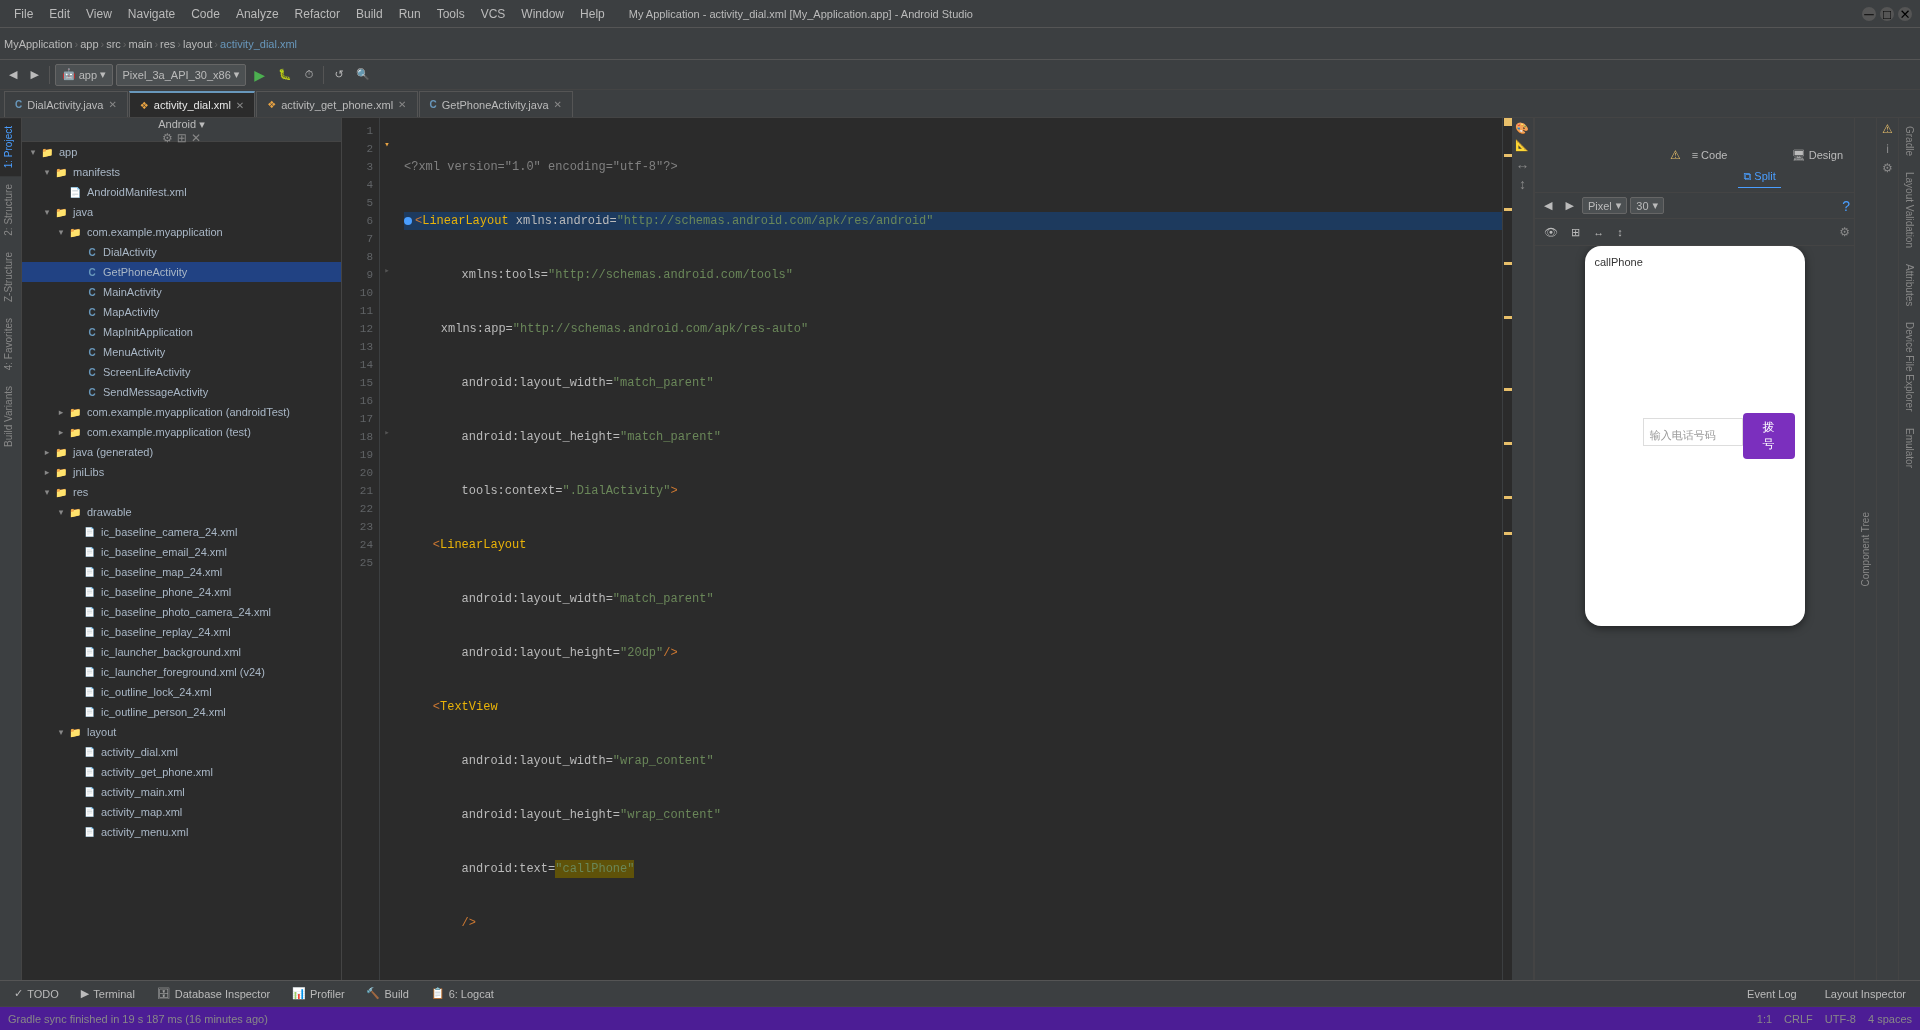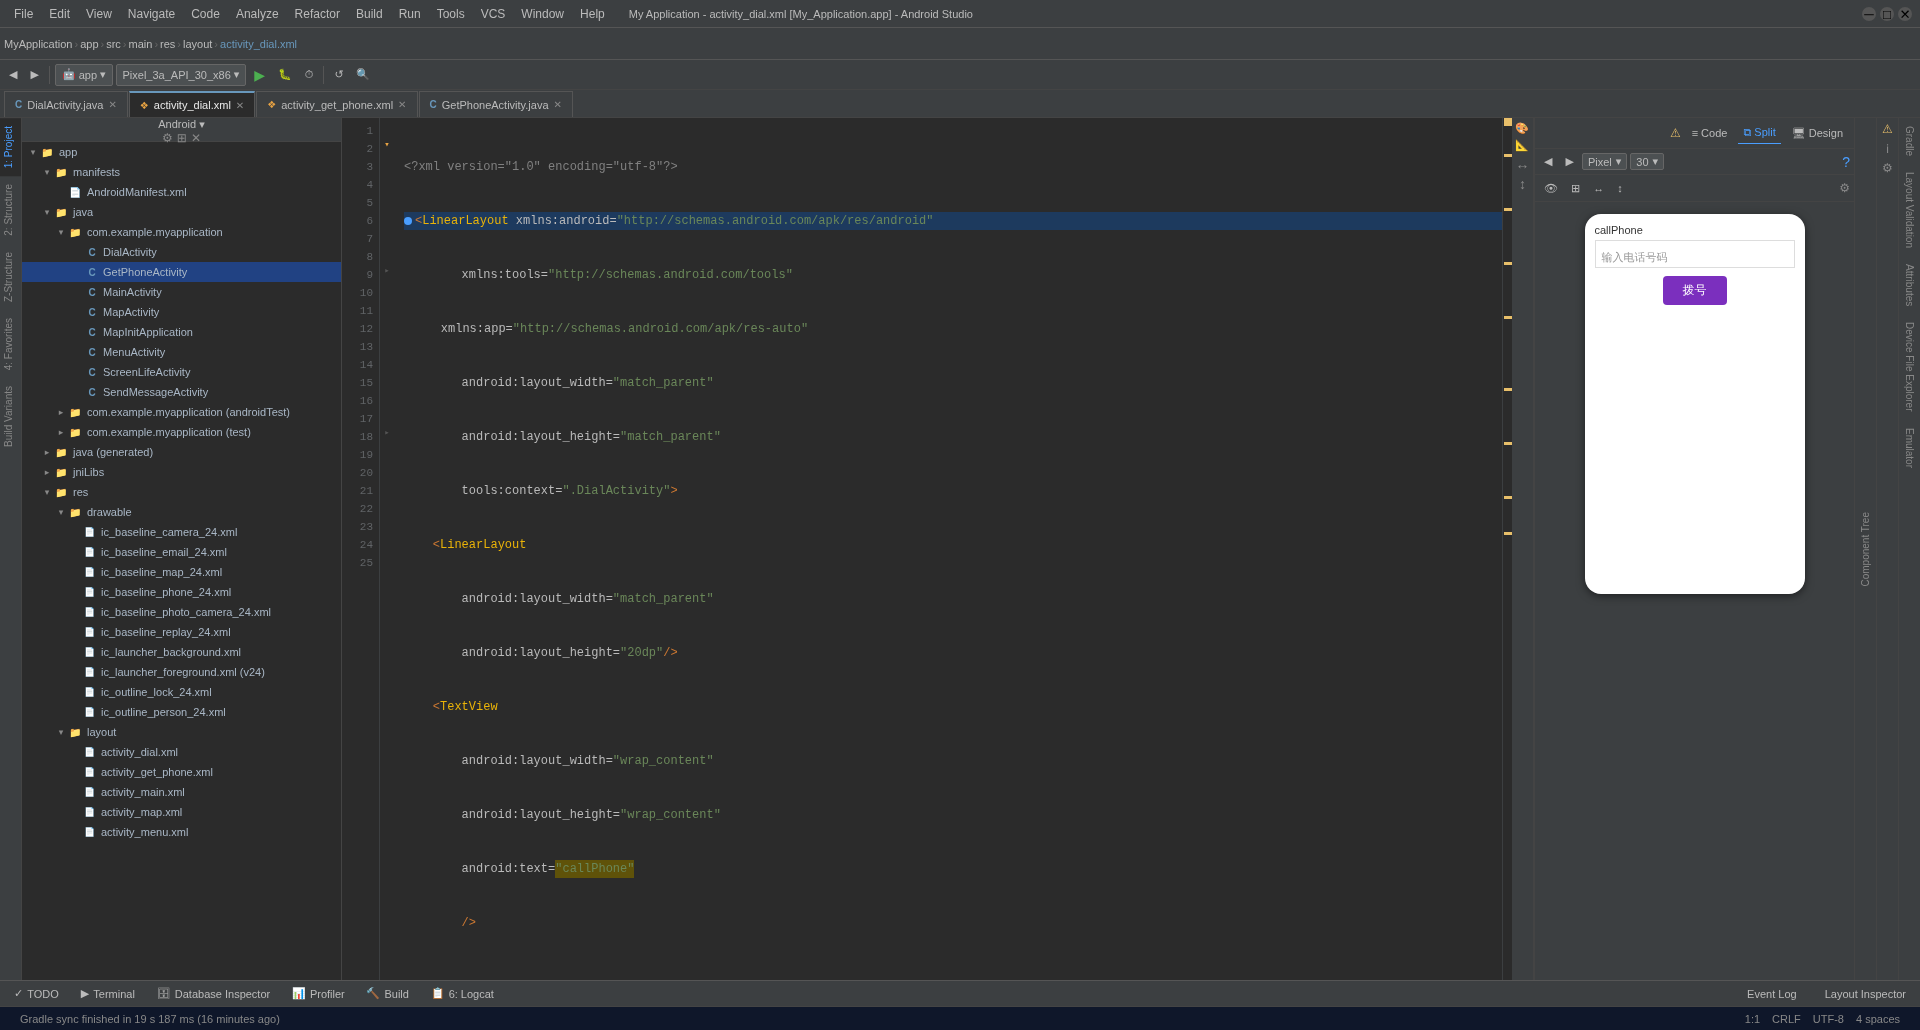--- a/index.html
+++ b/index.html
@@ -855,7 +855,7 @@
       <div style="display:flex;align-items:center;justify-content:flex-end;padding:4px 6px;background:#3c3f41;border-bottom:1px solid #444;gap:6px;">
         <span style="color:#e8bf6a;font-size:12px;">⚠</span>
         <button class="tb-btn" style="font-size:11px;color:#bbb;">≡ Code</button>
-        <button class="tb-btn" style="font-size:11px;color:#4a9eff;border-bottom:1px solid #4a9eff;">⧉ Split</button>
+        <button class="tb-btn" style="font-size:11px;color:#4a9eff;border-bottom:1px solid #4a9eff;margin-top:44px;">⧉ Split</button>
         <button class="tb-btn" style="font-size:11px;color:#bbb;">🖥 Design</button>
       </div>
 

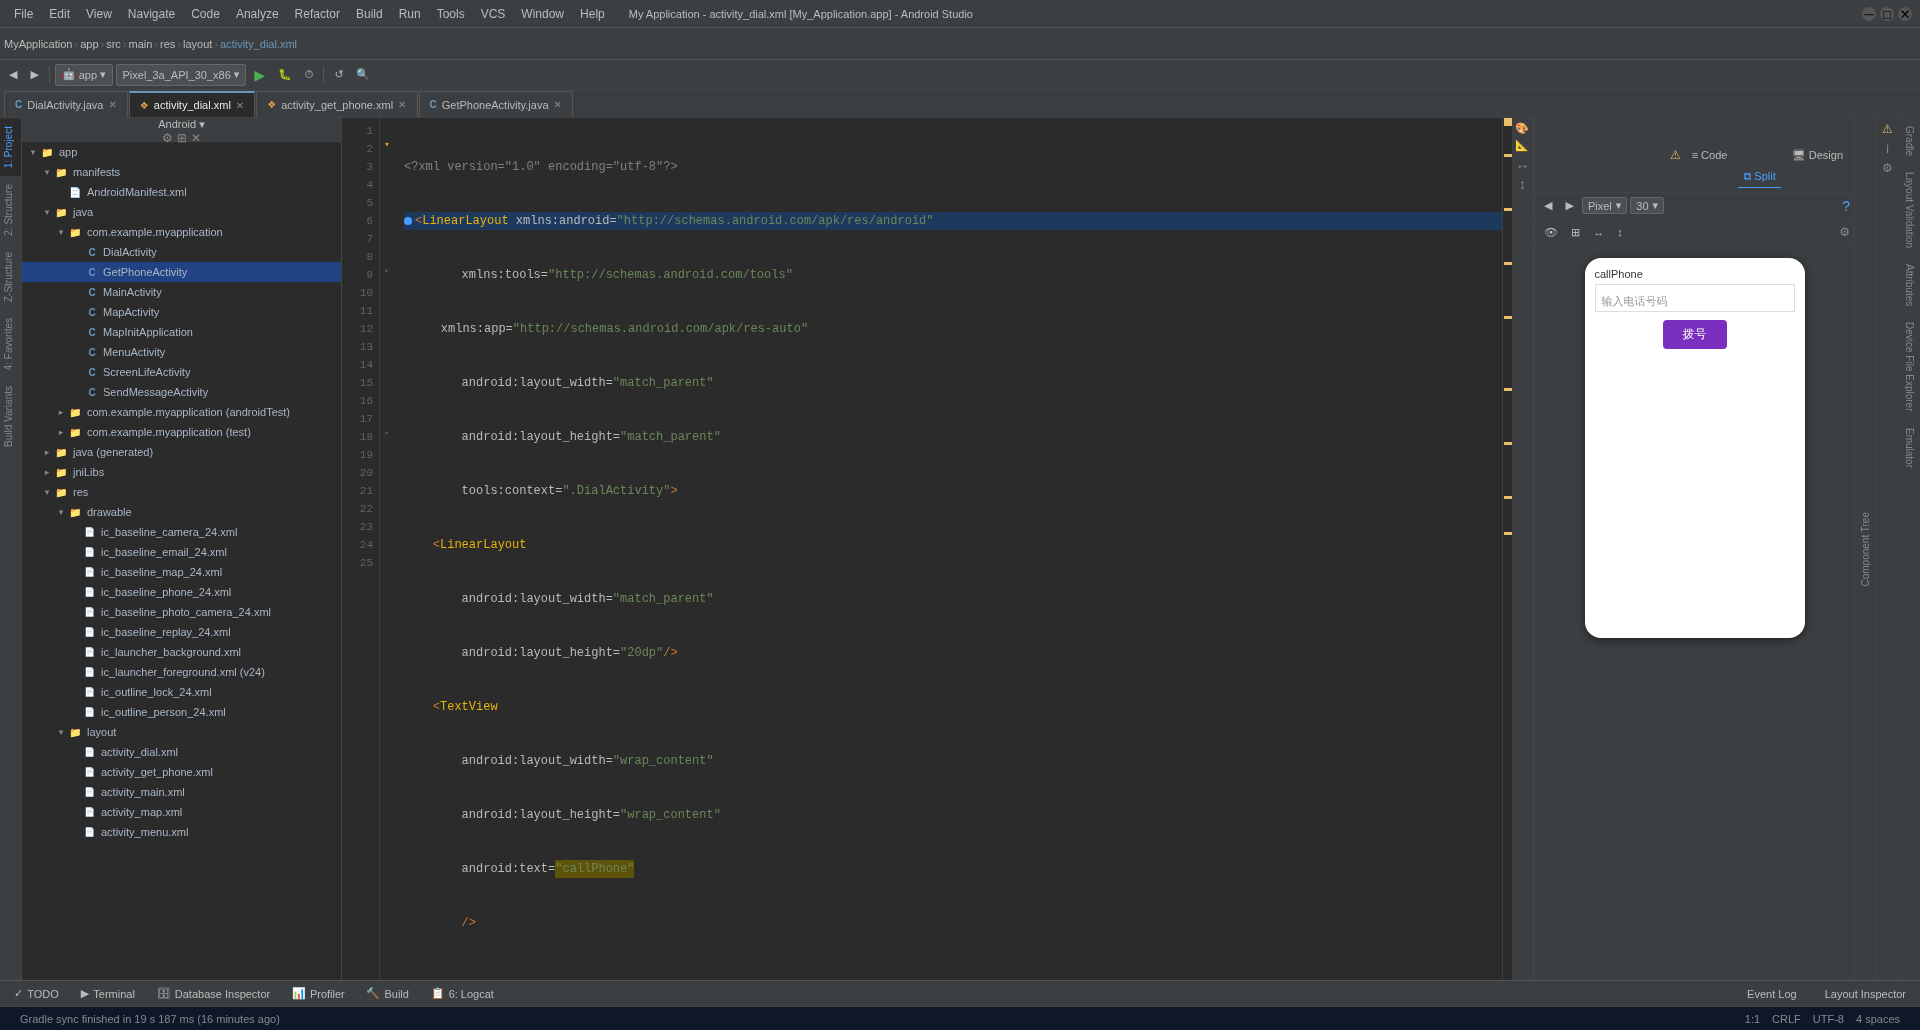--- a/index.html
+++ b/index.html
@@ -258,10 +258,10 @@
       height: 380px;
       background: #fff;
       border-radius: 16px;
-      margin: 12px auto;
+      margin: 0 auto;
       padding: 10px;
       display: flex;
-      flex-direction: column;
+      flex-direction: row;
       align-items: center;
       position: relative;
       box-shadow: 0 2px 8px rgba(0,0,0,0.5);

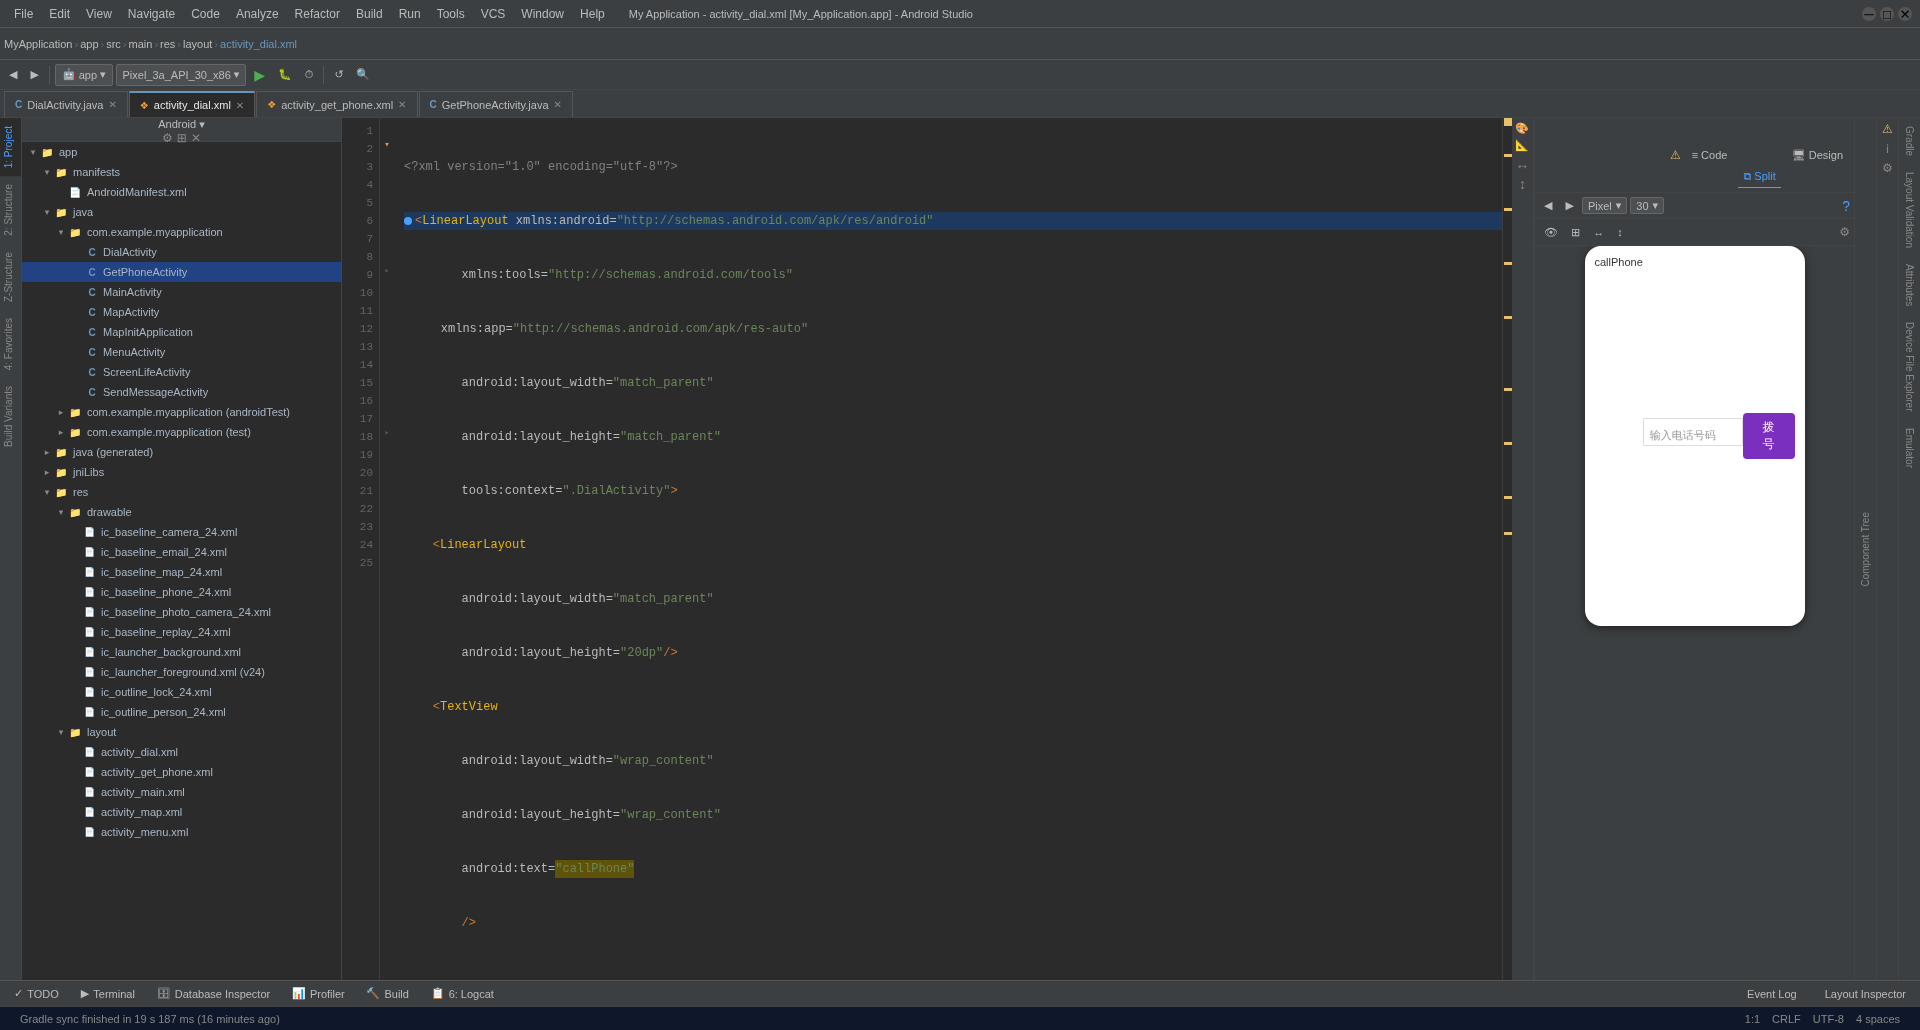--- a/index.html
+++ b/index.html
@@ -314,11 +314,11 @@
     
     .status-bar {
       height: 24px;
-      background: #0f172a;
+      background: #4c1d95;
       display: flex;
       align-items: center;
       justify-content: space-between;
-      padding: 0 20px;
+      padding: 0 8px;
       border-top: 1px solid #444;
       font-size: 11px;
       color: #888;

